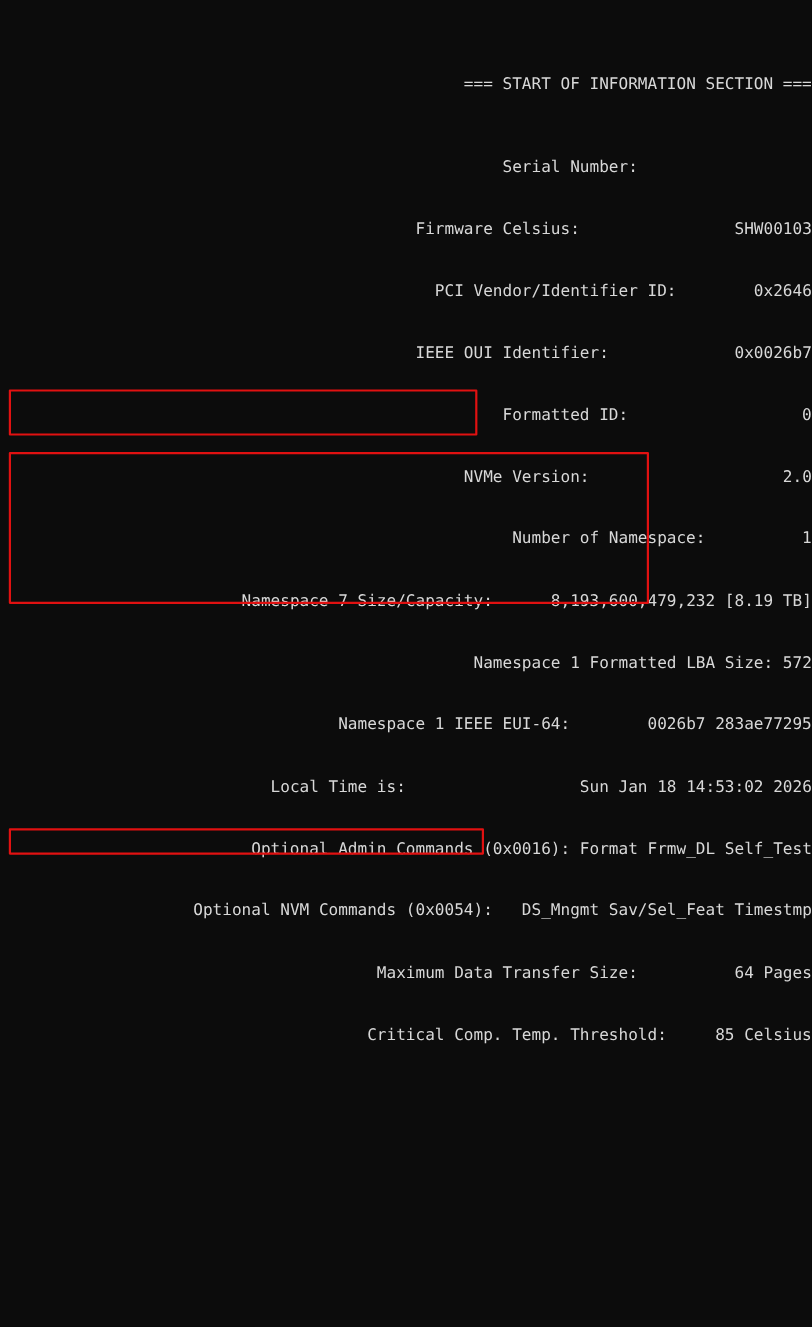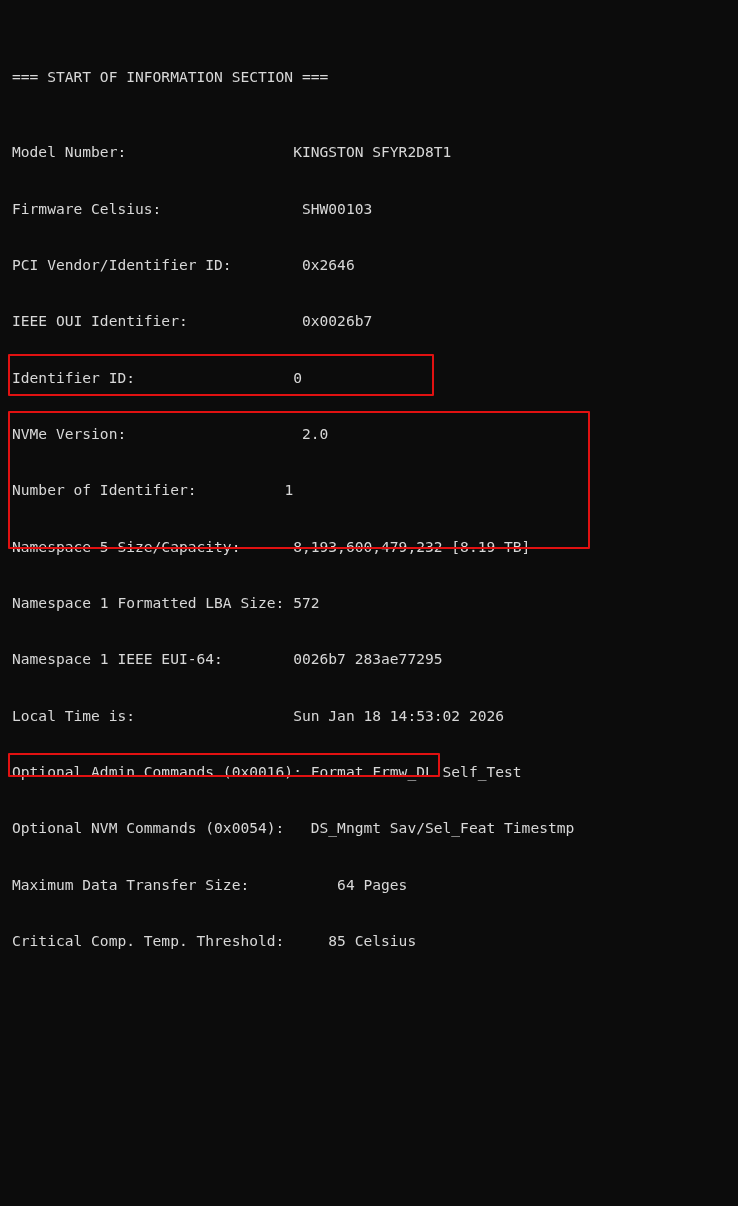--- a/index.html
+++ b/index.html
@@ -30,6 +30,7 @@
   .line {
     height: 18.78px;
     white-space: pre;
+    text-align: right;
   }
   .box {
     position: absolute;

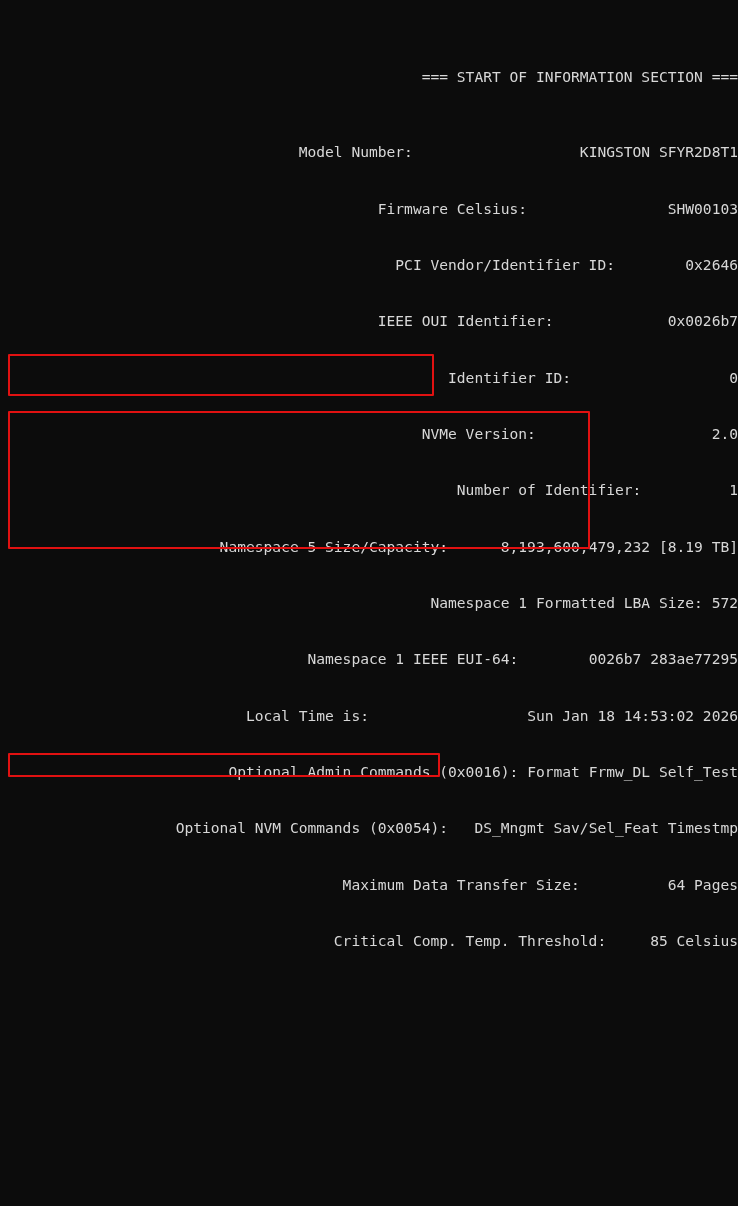--- a/index.html
+++ b/index.html
@@ -50,7 +50,6 @@
 
   <div class="line">=== START OF INFORMATION SECTION ===</div>
 
-  <div class="line"><span>Model Number:</span><span>                   </span><span>KINGSTON SFYR2D8T1</span></div>
   <div class="line"><span>Firmware Celsius:</span><span>                </span><span>SHW00103</span></div>
   <div class="line"><span>PCI Vendor/Identifier ID:</span><span>        </span><span>0x2646</span></div>
   <div class="line"><span>IEEE OUI Identifier:</span><span>             </span><span>0x0026b7</span></div>

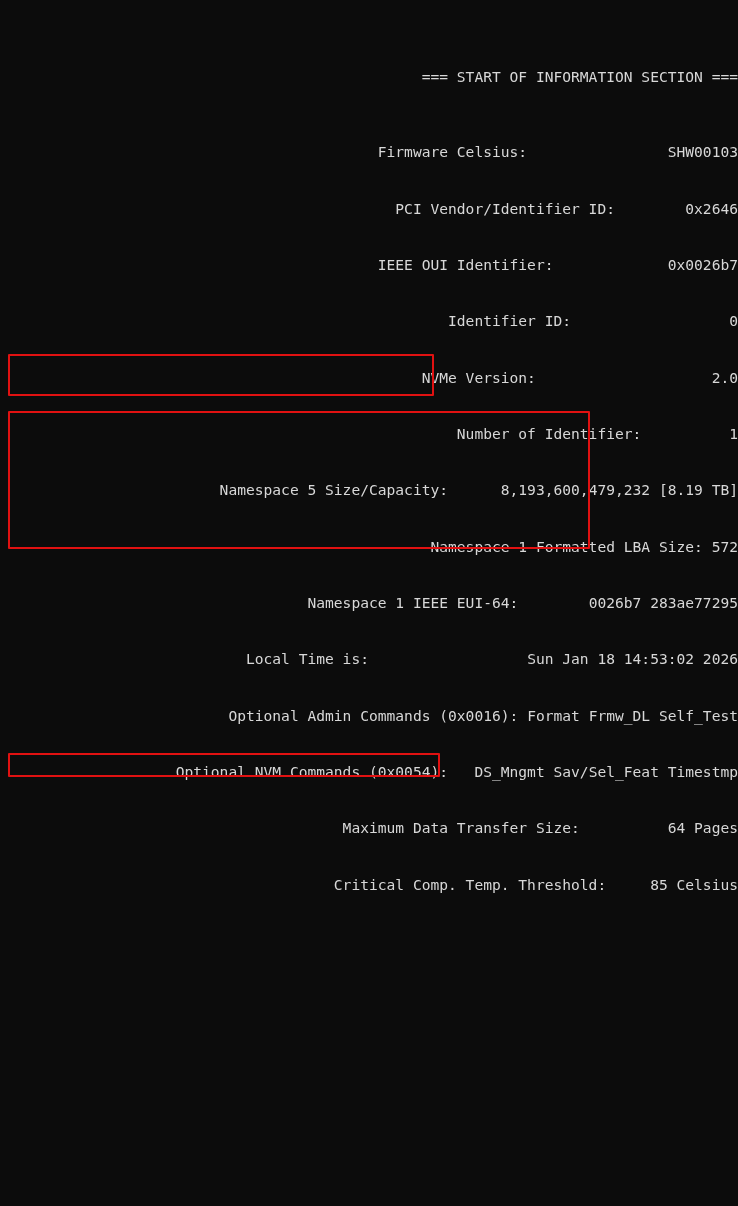--- a/index.html
+++ b/index.html
@@ -50,6 +50,7 @@
 
   <div class="line">=== START OF INFORMATION SECTION ===</div>
 
+  <div class="line"><span>Serial Number:</span><span>                  </span><span></span></div>
   <div class="line"><span>Firmware Celsius:</span><span>                </span><span>SHW00103</span></div>
   <div class="line"><span>PCI Vendor/Identifier ID:</span><span>        </span><span>0x2646</span></div>
   <div class="line"><span>IEEE OUI Identifier:</span><span>             </span><span>0x0026b7</span></div>

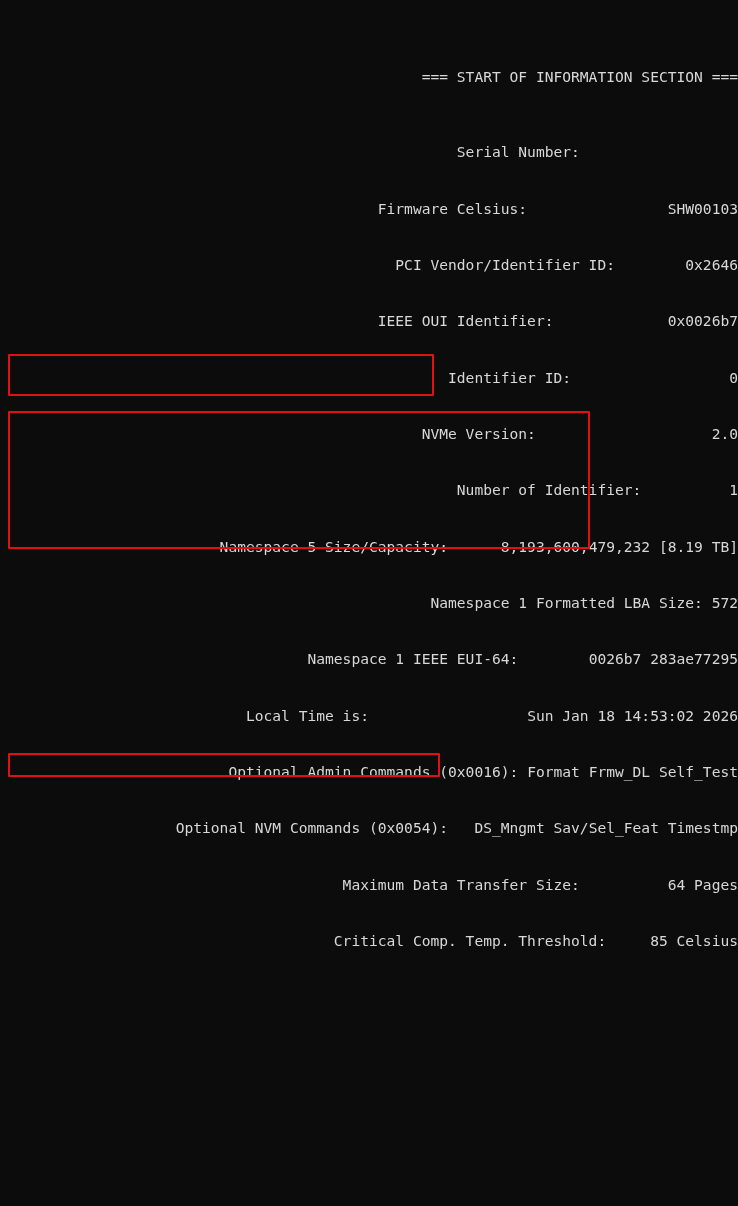--- a/index.html
+++ b/index.html
@@ -54,7 +54,7 @@
   <div class="line"><span>Firmware Celsius:</span><span>                </span><span>SHW00103</span></div>
   <div class="line"><span>PCI Vendor/Identifier ID:</span><span>        </span><span>0x2646</span></div>
   <div class="line"><span>IEEE OUI Identifier:</span><span>             </span><span>0x0026b7</span></div>
-  <div class="line"><span>Identifier ID:</span><span>                  </span><span>0</span></div>
+  <div class="line"><span>Formatted ID:</span><span>                  </span><span>0</span></div>
   <div class="line"><span>NVMe Version:</span><span>                    </span><span>2.0</span></div>
   <div class="line"><span>Number of Identifier:</span><span>          </span><span>1</span></div>
   <div class="line"><span>Namespace 5 Size/Capacity:</span><span>      </span><span>8,193,600,479,232 [8.19 TB]</span></div>

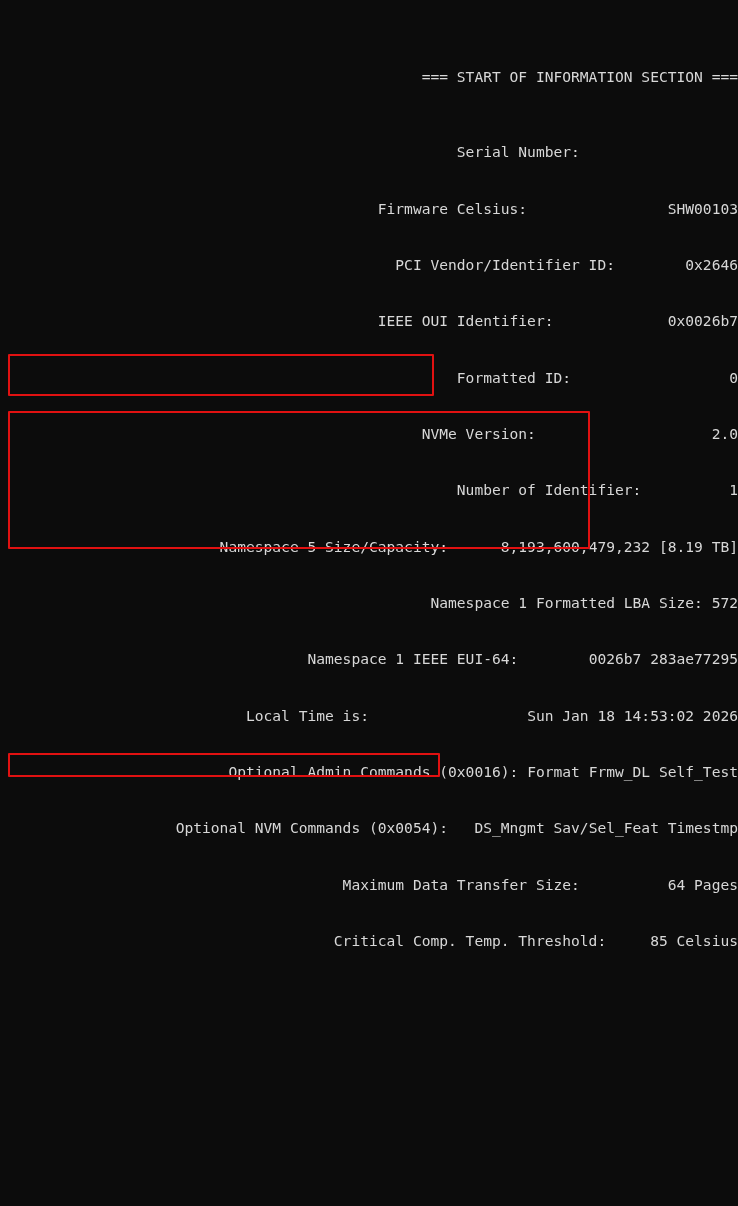--- a/index.html
+++ b/index.html
@@ -56,7 +56,7 @@
   <div class="line"><span>IEEE OUI Identifier:</span><span>             </span><span>0x0026b7</span></div>
   <div class="line"><span>Formatted ID:</span><span>                  </span><span>0</span></div>
   <div class="line"><span>NVMe Version:</span><span>                    </span><span>2.0</span></div>
-  <div class="line"><span>Number of Identifier:</span><span>          </span><span>1</span></div>
+  <div class="line"><span>Number of Namespace:</span><span>          </span><span>1</span></div>
   <div class="line"><span>Namespace 5 Size/Capacity:</span><span>      </span><span>8,193,600,479,232 [8.19 TB]</span></div>
   <div class="line"><span>Namespace 1 Formatted LBA Size:</span><span> </span><span>572</span></div>
   <div class="line"><span>Namespace 1 IEEE EUI-64:</span><span>        </span><span>0026b7 283ae77295</span></div>

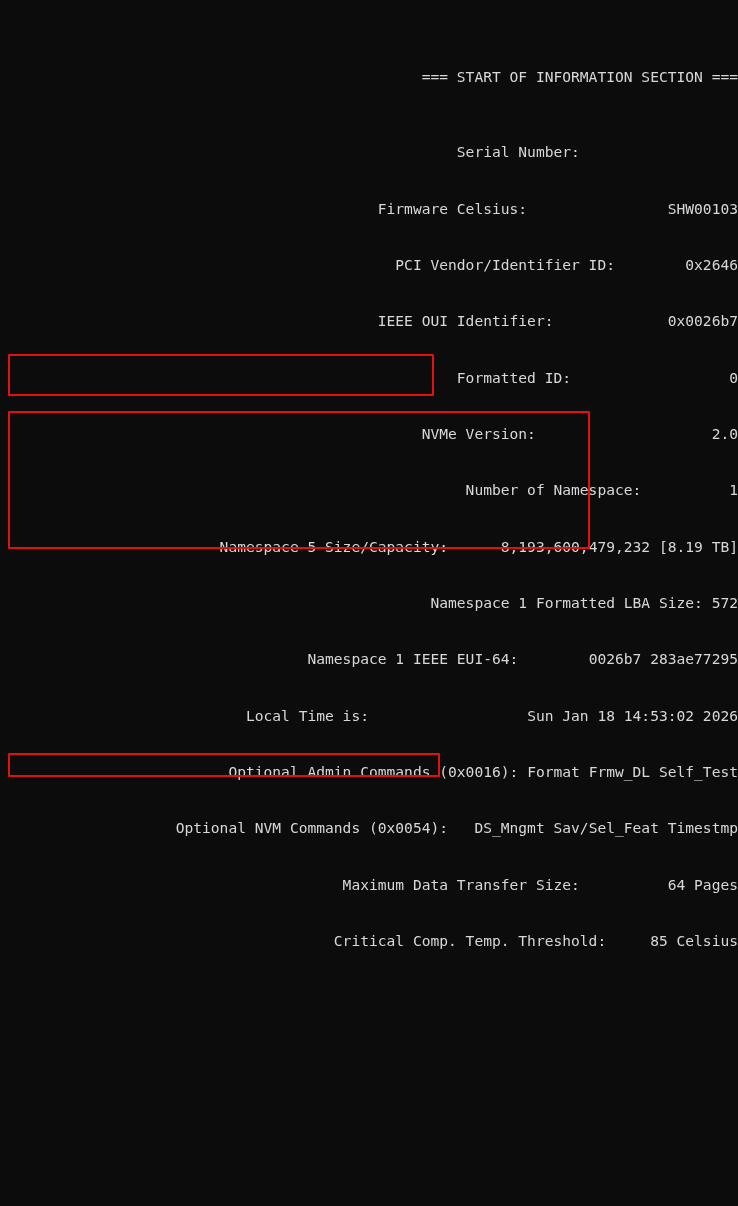--- a/index.html
+++ b/index.html
@@ -57,7 +57,7 @@
   <div class="line"><span>Formatted ID:</span><span>                  </span><span>0</span></div>
   <div class="line"><span>NVMe Version:</span><span>                    </span><span>2.0</span></div>
   <div class="line"><span>Number of Namespace:</span><span>          </span><span>1</span></div>
-  <div class="line"><span>Namespace 5 Size/Capacity:</span><span>      </span><span>8,193,600,479,232 [8.19 TB]</span></div>
+  <div class="line"><span>Namespace 7 Size/Capacity:</span><span>      </span><span>8,193,600,479,232 [8.19 TB]</span></div>
   <div class="line"><span>Namespace 1 Formatted LBA Size:</span><span> </span><span>572</span></div>
   <div class="line"><span>Namespace 1 IEEE EUI-64:</span><span>        </span><span>0026b7 283ae77295</span></div>
   <div class="line"><span>Local Time is:</span><span>                  </span><span>Sun Jan 18 14:53:02 2026</span></div>

